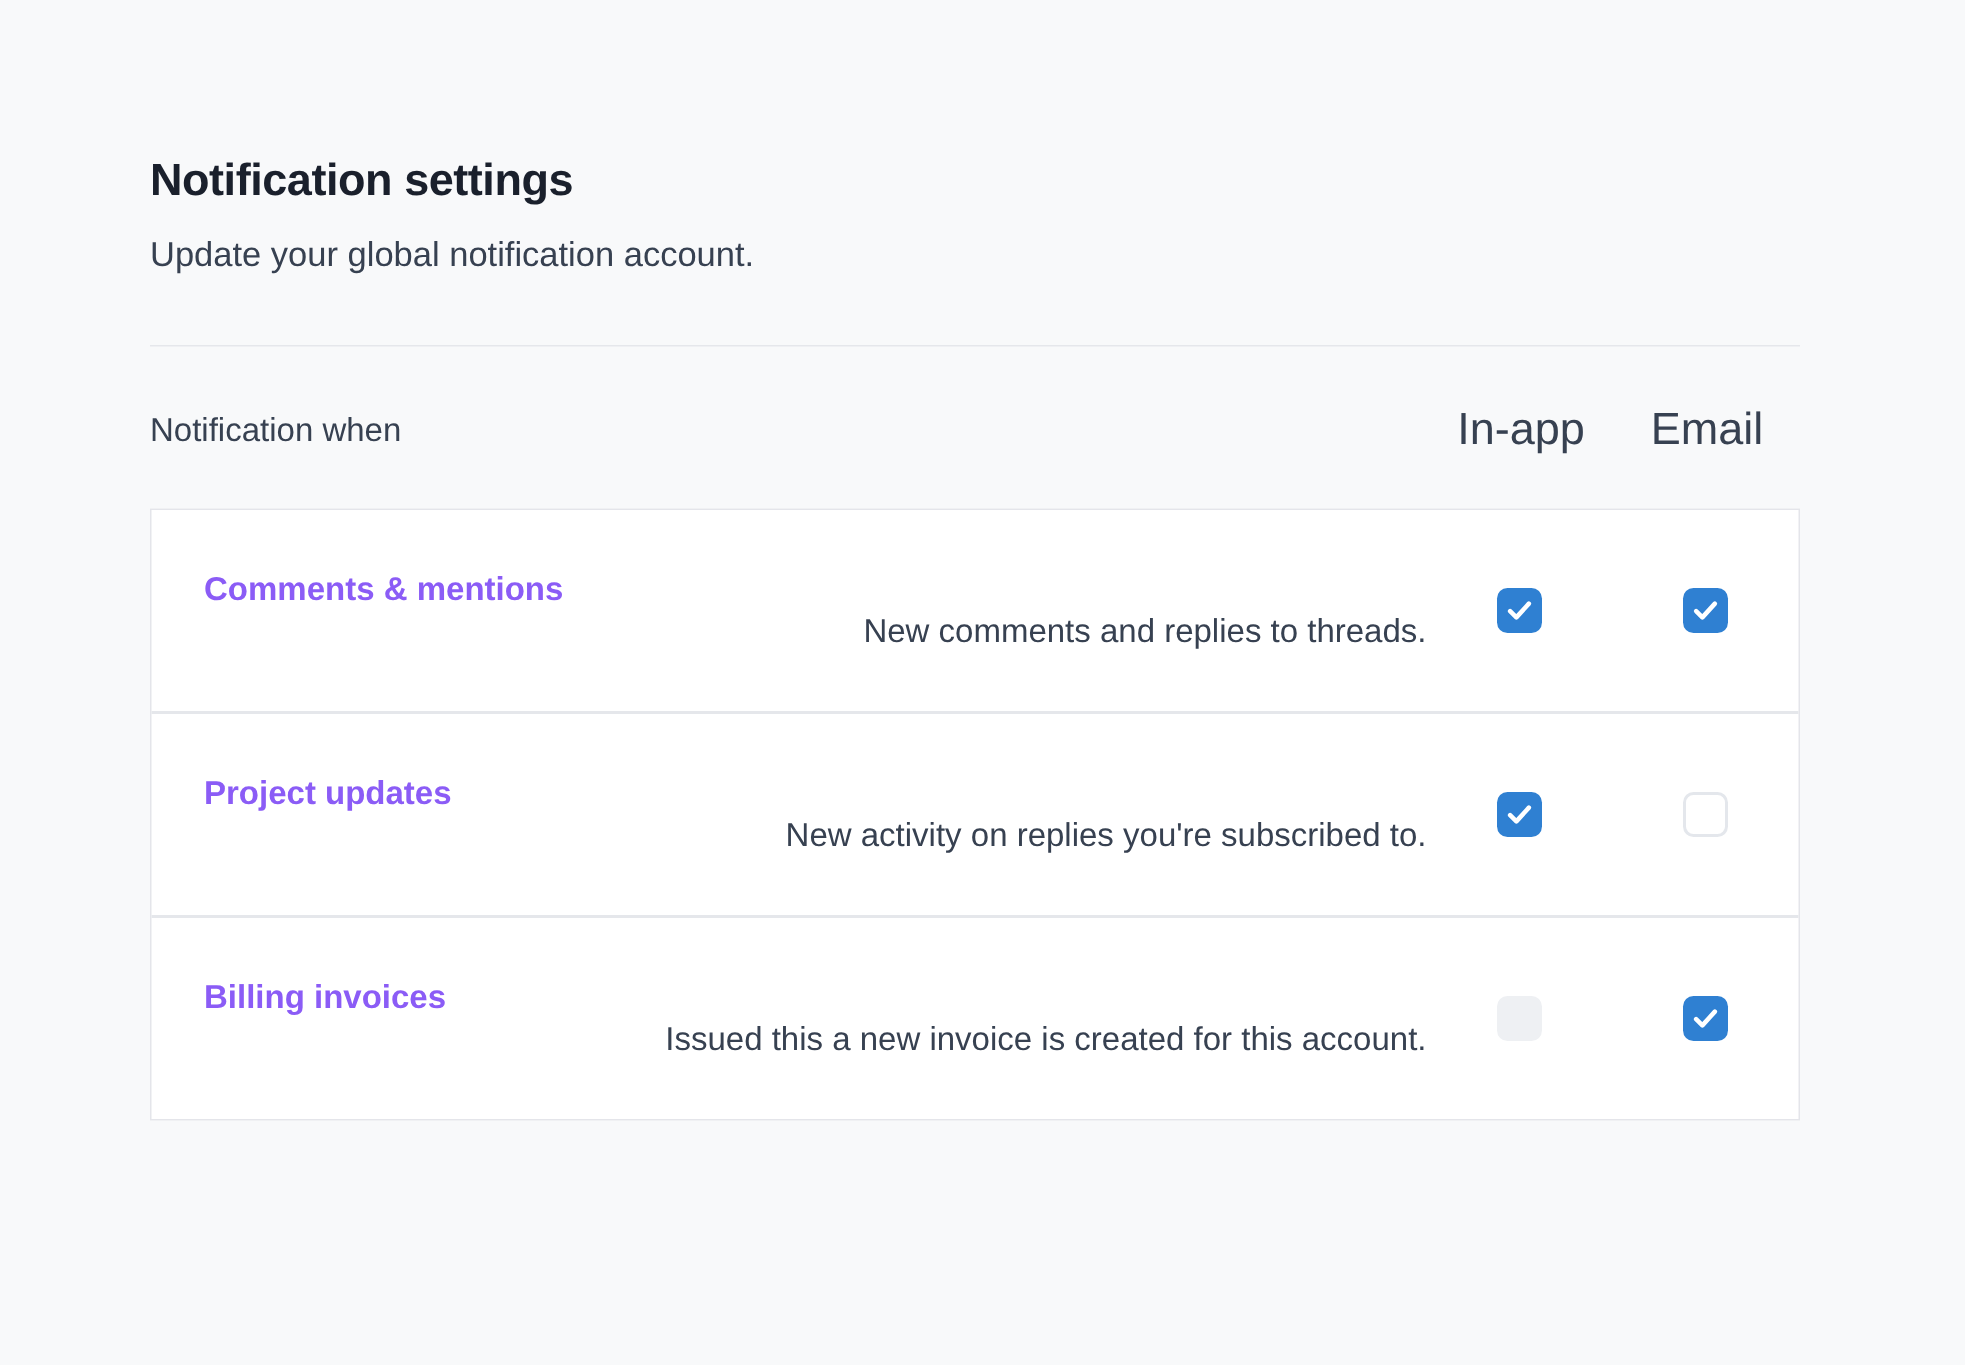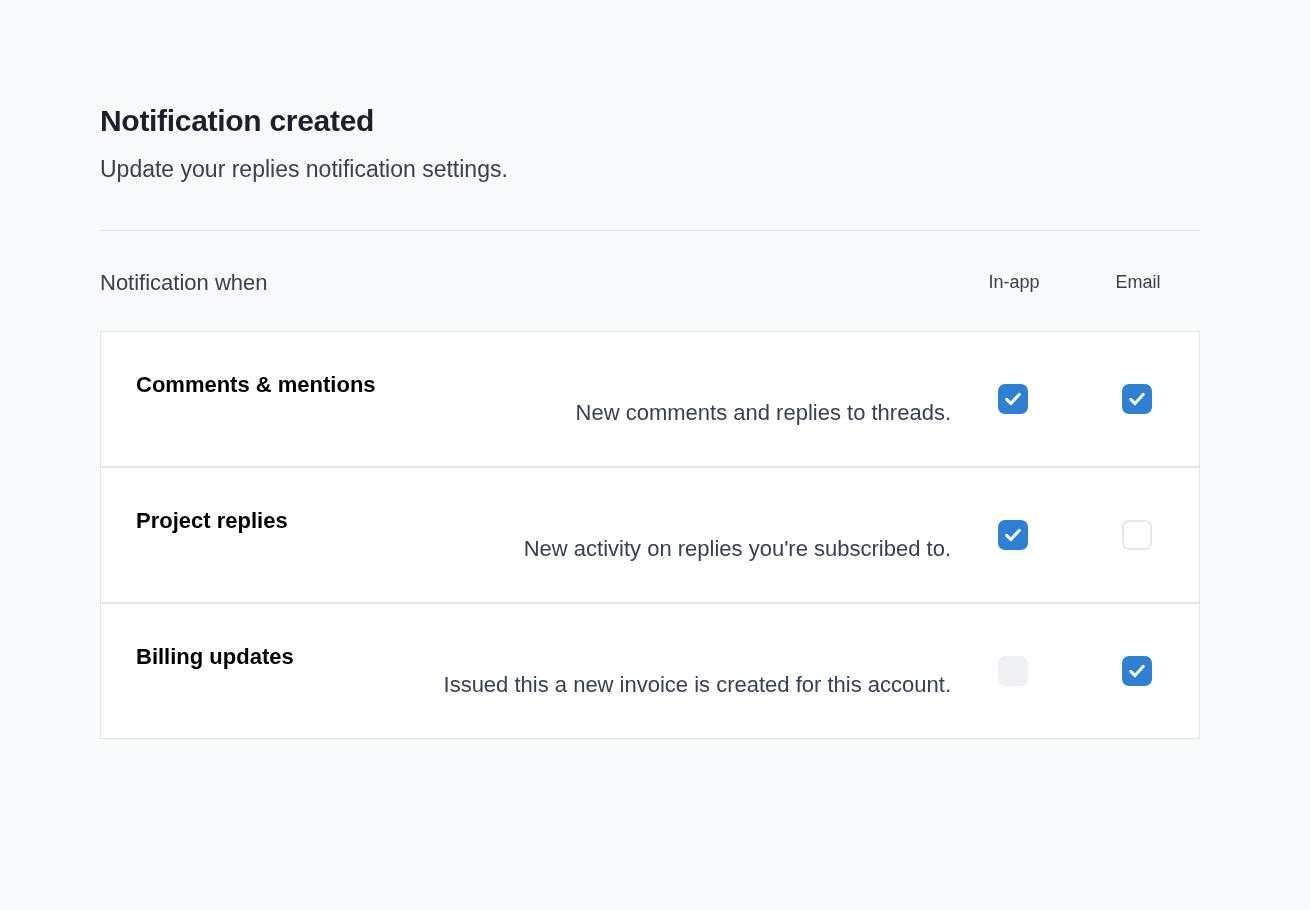--- a/index.html
+++ b/index.html
@@ -100,7 +100,7 @@
 
 <div class="page">
 
-  <h1 class="page-title">Notification created</h1>
+  <h1 class="page-title">Notification settings</h1>
   <div class="page-subtitle">Update your replies notification settings.</div>
 
   <div class="divider"></div>

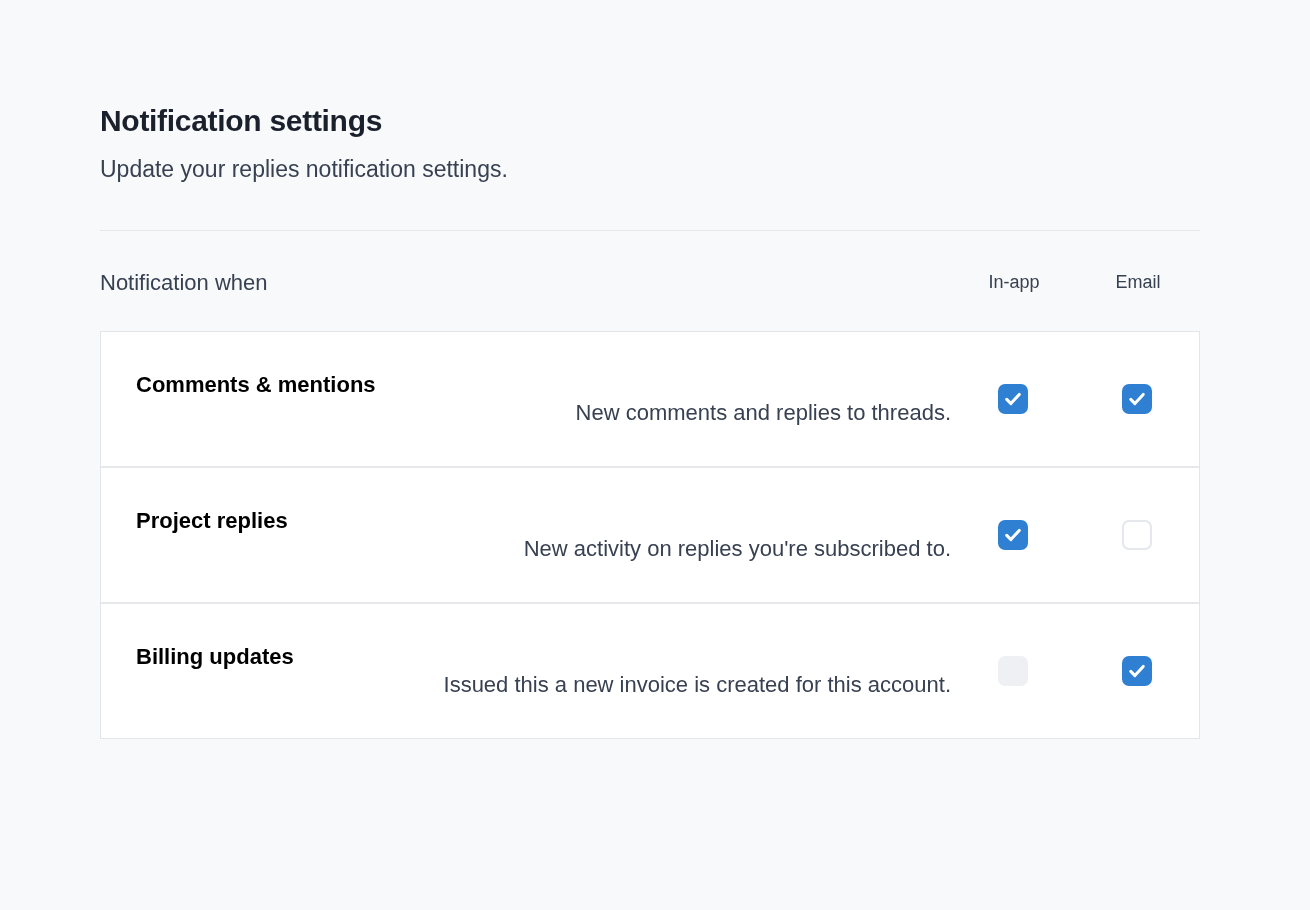--- a/index.html
+++ b/index.html
@@ -101,7 +101,7 @@
 <div class="page">
 
   <h1 class="page-title">Notification settings</h1>
-  <div class="page-subtitle">Update your replies notification settings.</div>
+  <div class="page-subtitle">Update your global notification account.</div>
 
   <div class="divider"></div>
 

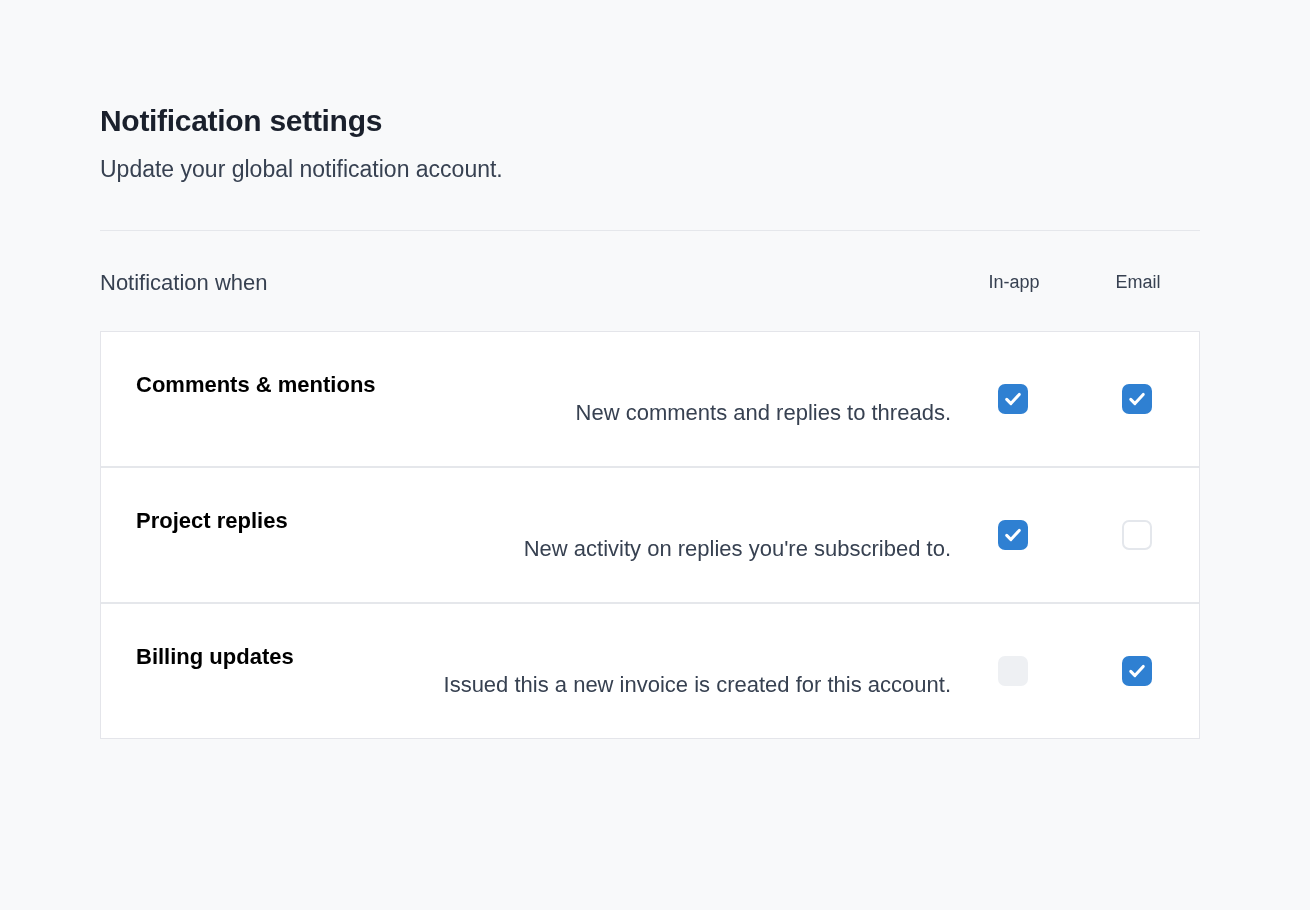--- a/index.html
+++ b/index.html
@@ -45,7 +45,7 @@
   .col-label {
     width: 124px;
     text-align: center;
-    font-size: 18px;
+    font-size: 30px;
     color: #374151;
   }
   .card {

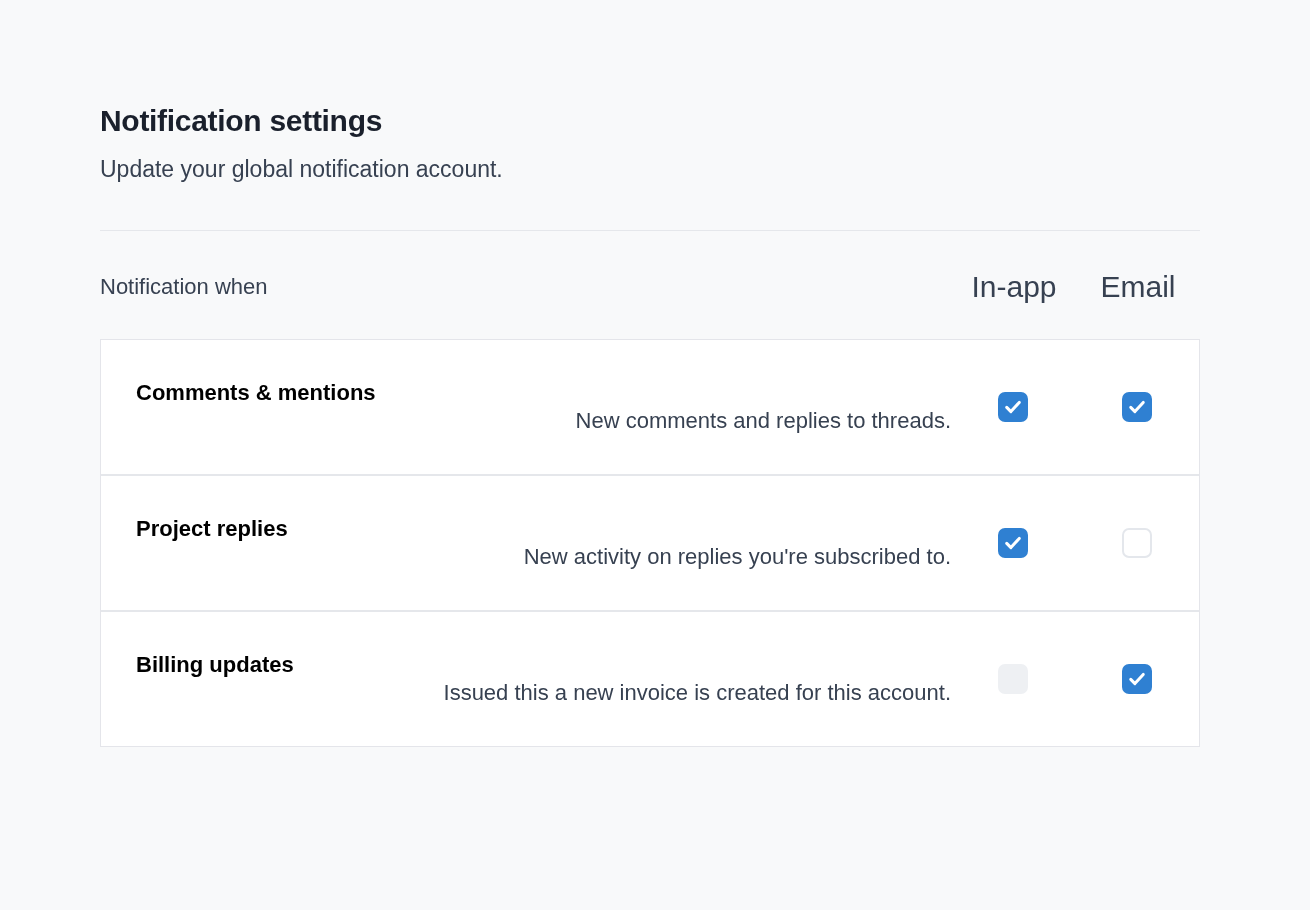--- a/index.html
+++ b/index.html
@@ -66,7 +66,7 @@
   .row-title {
     font-size: 22px;
     font-weight: 700;
-    color: #000000;
+    color: #8b5cf6;
     line-height: 28px;
   }
   .row-desc {

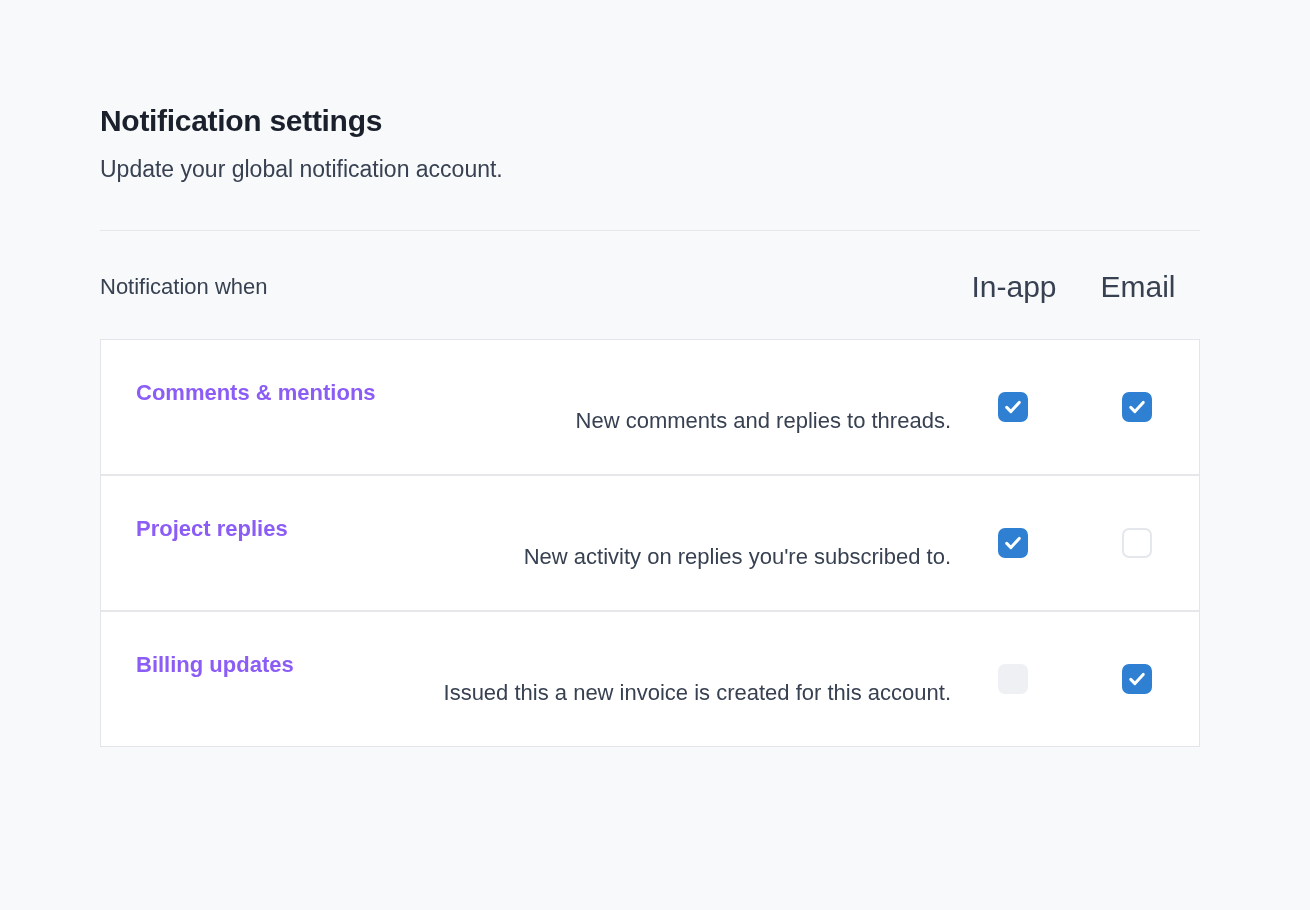--- a/index.html
+++ b/index.html
@@ -136,7 +136,7 @@
 
     <div class="row">
       <div class="row-text">
-        <div class="row-title">Project replies</div>
+        <div class="row-title">Project updates</div>
         <div class="row-desc">New activity on replies you're subscribed to.</div>
       </div>
       <div class="checkbox-cell">

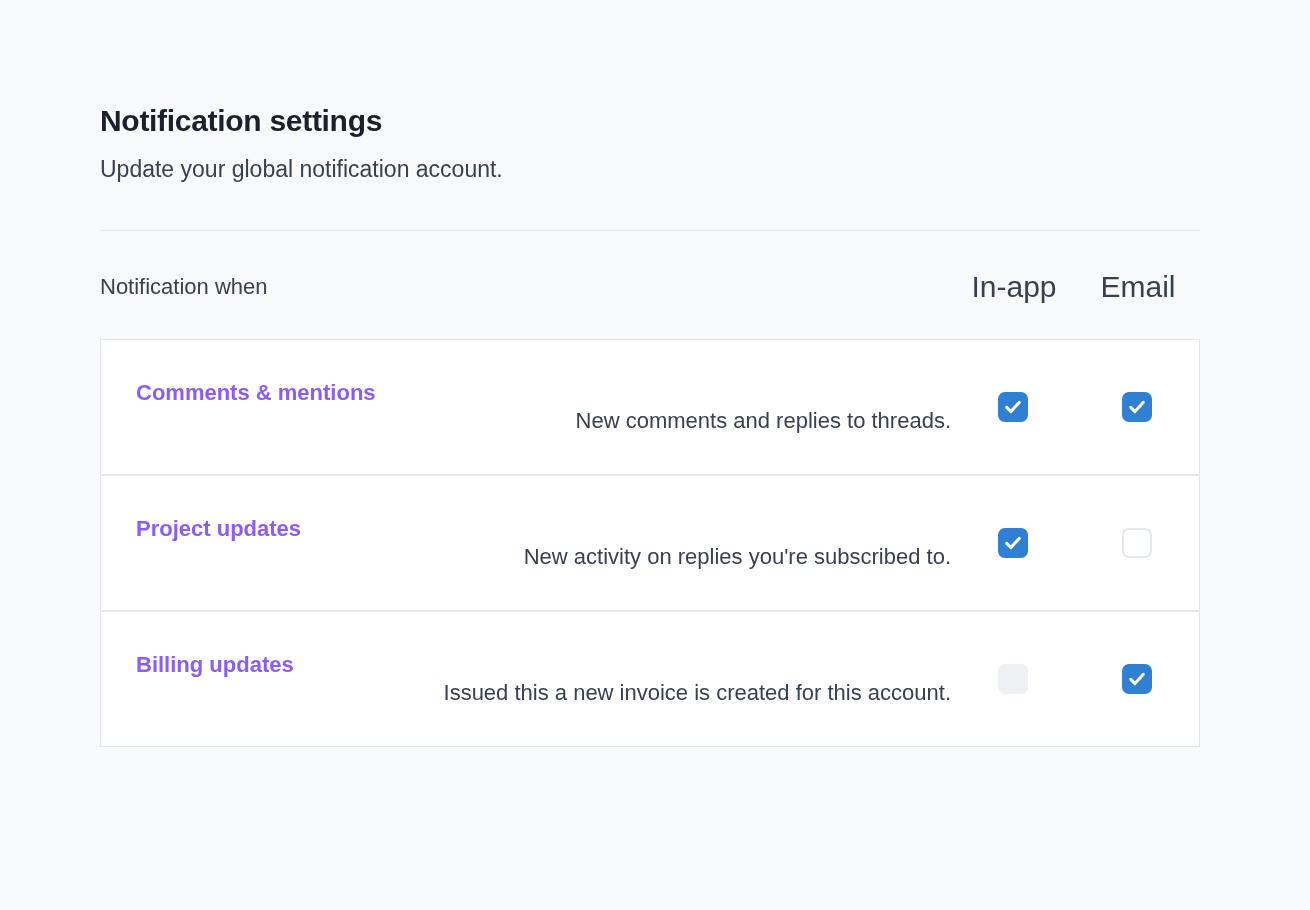--- a/index.html
+++ b/index.html
@@ -155,7 +155,7 @@
 
     <div class="row">
       <div class="row-text">
-        <div class="row-title">Billing updates</div>
+        <div class="row-title">Billing invoices</div>
         <div class="row-desc">Issued this a new invoice is created for this account.</div>
       </div>
       <div class="checkbox-cell">

